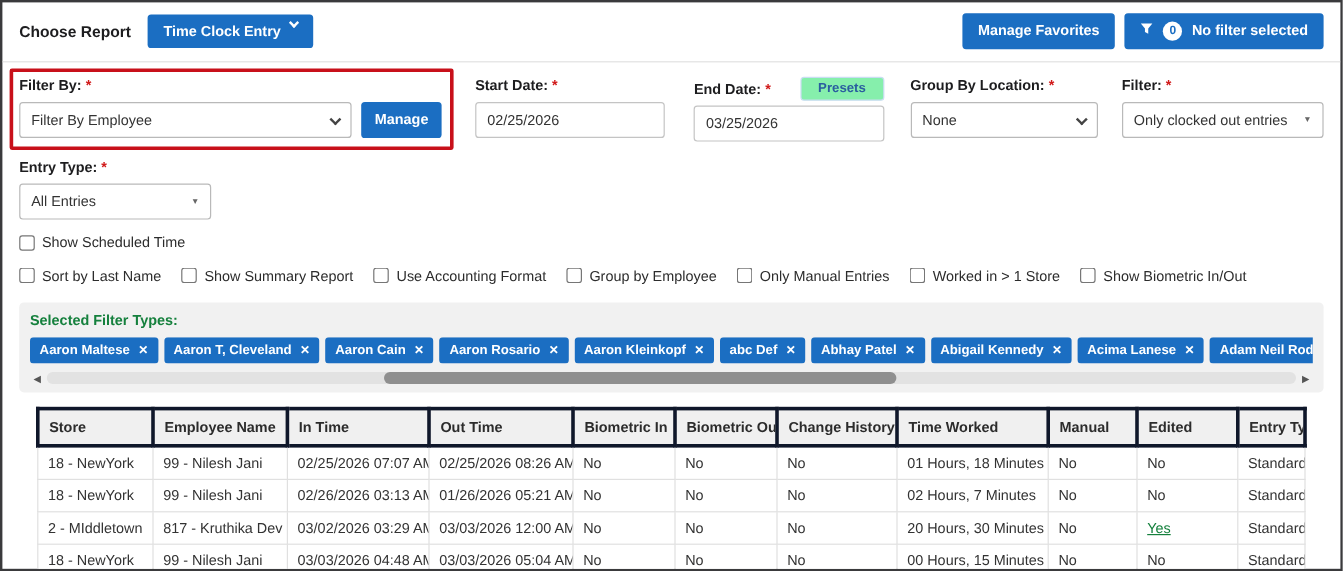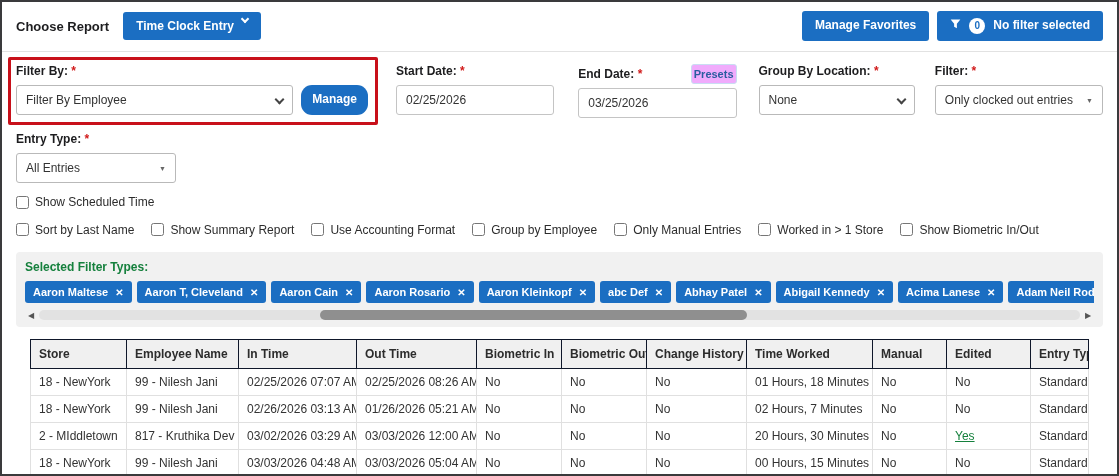--- a/index.html
+++ b/index.html
@@ -40,8 +40,8 @@
   .fg-filter { width:170px; }
   .fg-entry { width:160px; margin-top:14px; }
   .red-outline { position:absolute; left:-8px; top:-7px; right:-10px; bottom:-10px; border:3px solid #c8101a; border-radius:2px; pointer-events:none; z-index:5; }
-  .presets-btn { font-size:11px; font-weight:bold; color:#2a5d9f; background:#f0abfc; border:1px solid #c9ddf2; border-radius:3px;
-                 padding:3px 2px; cursor:pointer; font-family:"Liberation Sans",sans-serif; }
+  .presets-btn { font-size:11px; font-weight:bold; color:#2a5d9f; background:#86efac; border:1px solid #c9ddf2; border-radius:3px;
+                 padding:3px 14px; cursor:pointer; font-family:"Liberation Sans",sans-serif; }
   .manage-btn { height:30px; padding:7px 11px;border-radius:11px; }
 
   

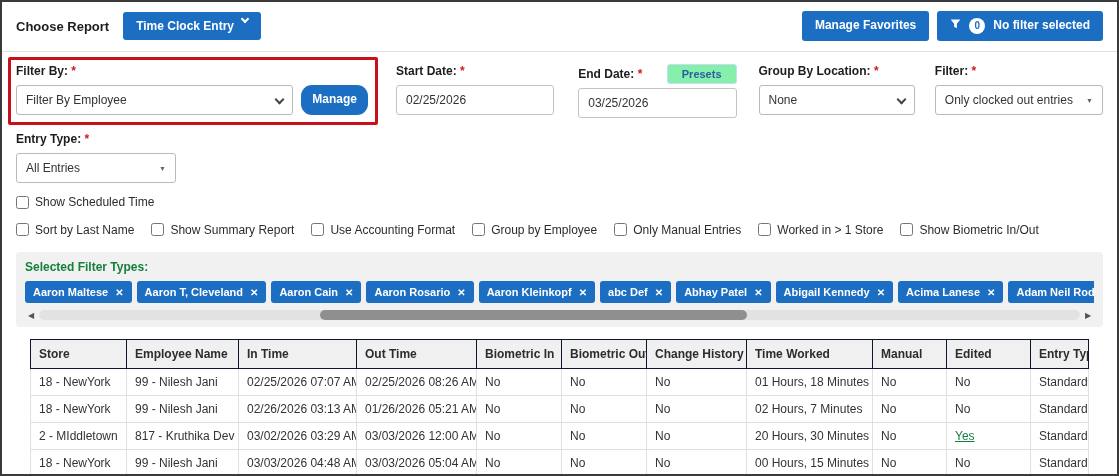--- a/index.html
+++ b/index.html
@@ -42,7 +42,7 @@
   .red-outline { position:absolute; left:-8px; top:-7px; right:-10px; bottom:-10px; border:3px solid #c8101a; border-radius:2px; pointer-events:none; z-index:5; }
   .presets-btn { font-size:11px; font-weight:bold; color:#2a5d9f; background:#86efac; border:1px solid #c9ddf2; border-radius:3px;
                  padding:3px 14px; cursor:pointer; font-family:"Liberation Sans",sans-serif; }
-  .manage-btn { height:30px; padding:7px 11px;border-radius:11px; }
+  .manage-btn { height:30px; padding:7px 11px; }
 
   
   .cb-section { margin-top:12px; }

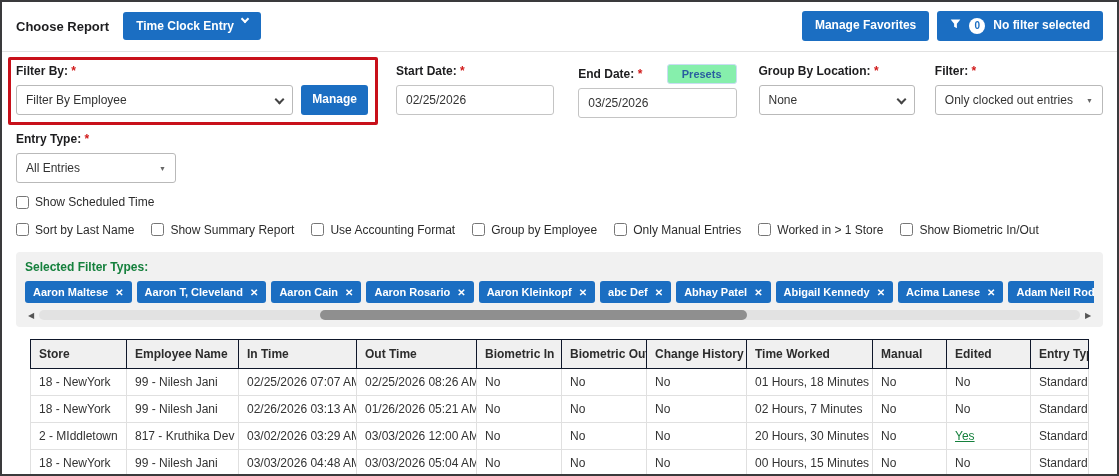--- a/index.html
+++ b/index.html
@@ -65,7 +65,7 @@
   
   .tbl-wrap { margin:12px 14px 0 14px; }
   table { width:100%; border-collapse:collapse; font-size:12px; table-layout:fixed; }
-  th { background:#f0f0f0; font-weight:bold; text-align:left; padding:7px 8px; border:1px solid #0f172a; color:#2c2c2c; overflow:hidden; white-space:nowrap; }
+  th { background:#f0f0f0; font-weight:bold; text-align:left; padding:7px 8px; border:3px solid #0f172a; color:#2c2c2c; overflow:hidden; white-space:nowrap; }
   td { padding:6px 8px; border:1px solid #e0e0e0; color:#333; overflow:hidden; white-space:nowrap; background:#fff; }
   td a { color:#15803d; text-decoration:underline; cursor:pointer; }
 </style>

